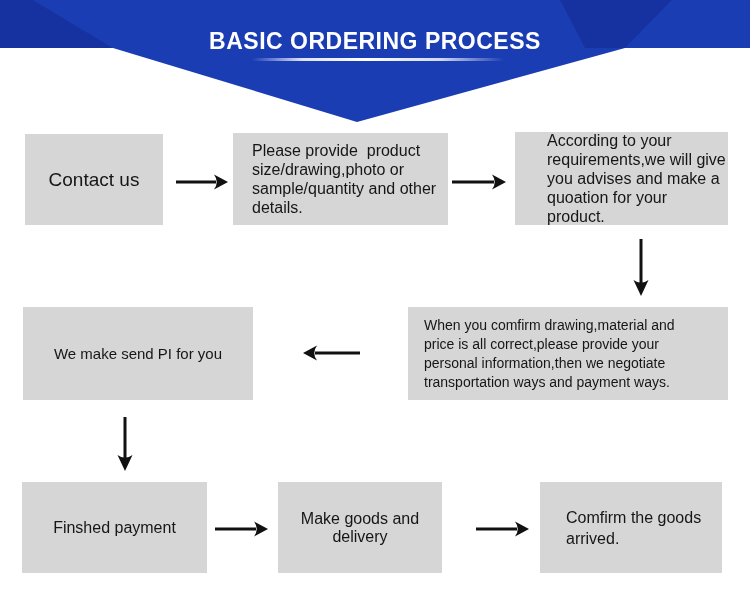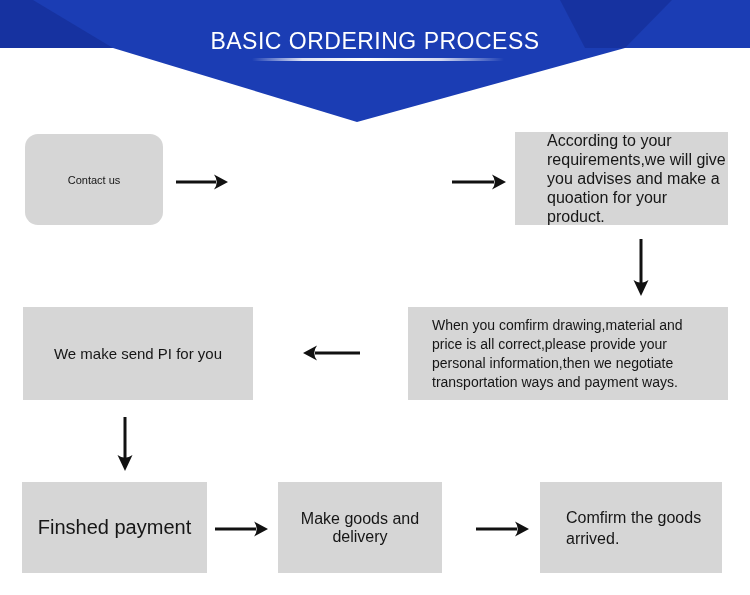--- a/index.html
+++ b/index.html
@@ -22,7 +22,7 @@
   .banner-shade{fill:var(--banner-shade);}
   .banner-title{
     position:absolute;left:0;top:29px;width:750px;
-    text-align:center;color:#ffffff;font-size:23px;font-weight:normal;
+    text-align:center;color:#ffffff;font-size:23px;font-weight:bold;
     letter-spacing:0.5px;line-height:24px;white-space:nowrap;
   }
   .banner-underline{

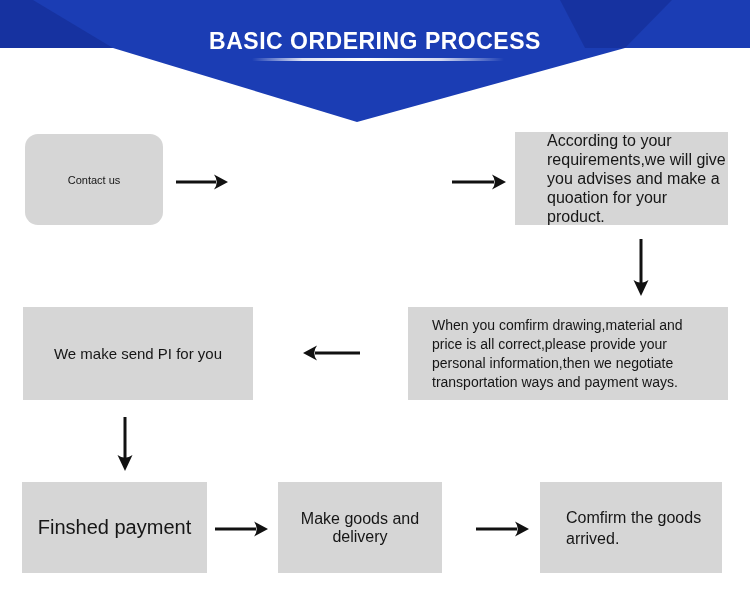--- a/index.html
+++ b/index.html
@@ -79,6 +79,12 @@
     <line x1="0" y1="8" x2="40" y2="8"></line>
     <path d="M38,0.5 Q43.5,8 38,15.5 L52,8 Z"></path>
   </svg>
+  <div class="box" id="box-details">
+    <span class="txt">Please provide  product
+size/drawing,photo or
+sample/quantity and other
+details.</span>
+  </div>
   <svg class="arrow" id="ar2" width="54" height="16" viewBox="0 0 54 16">
     <line x1="0" y1="8" x2="42" y2="8"></line>
     <path d="M40,0.5 Q45.5,8 40,15.5 L54,8 Z"></path>

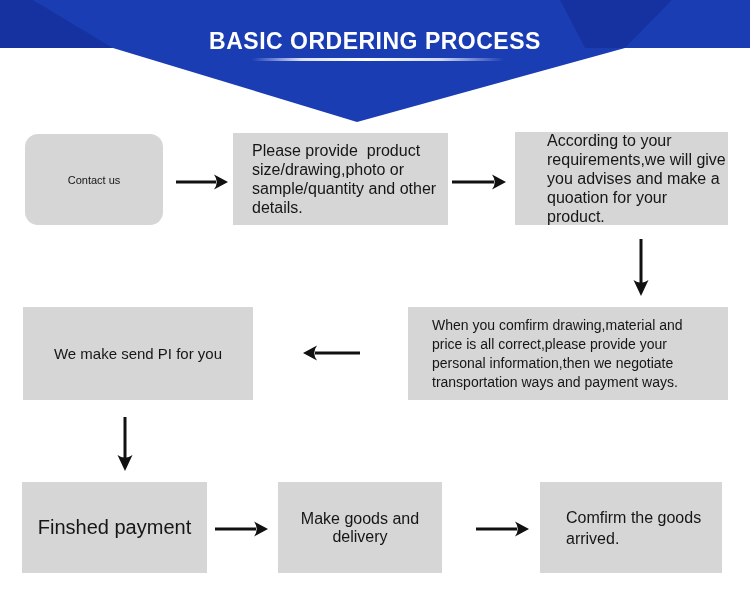--- a/index.html
+++ b/index.html
@@ -36,7 +36,7 @@
   }
   .box .txt{white-space:pre-wrap;}
   .center{justify-content:center;text-align:center;}
-  #box-contact   {left:25px; top:134px;width:138px;height:91px;font-size:11px;border-radius:13px;}
+  #box-contact   {left:25px; top:134px;width:138px;height:91px;font-size:19px;}
   #box-details   {left:233px;top:133px;width:215px;height:92px;font-size:16px;line-height:19px;padding-left:19px;padding-right:2px;}
   #box-quote     {left:515px;top:132px;width:213px;height:93px;font-size:16px;line-height:19px;padding-left:32px;padding-right:2px;}
   #box-confirm   {left:408px;top:307px;width:320px;height:93px;font-size:14px;line-height:19px;padding-left:24px;padding-right:2px;}

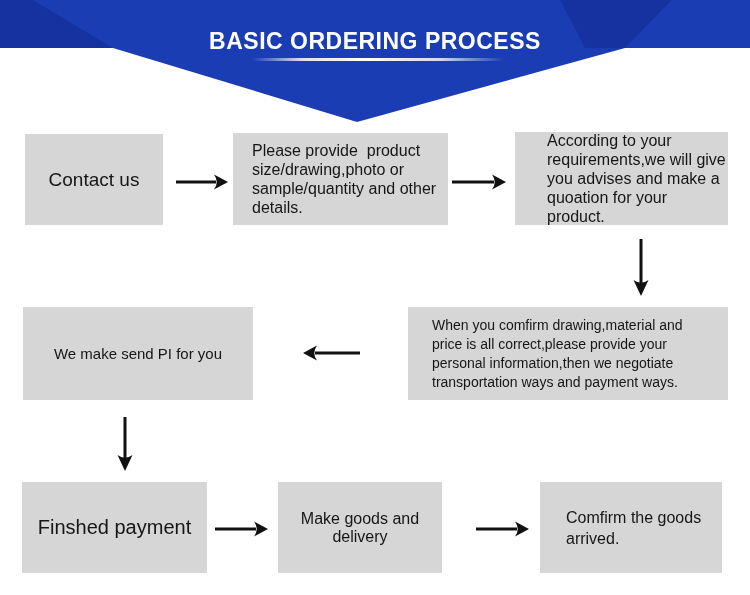--- a/index.html
+++ b/index.html
@@ -39,7 +39,7 @@
   #box-contact   {left:25px; top:134px;width:138px;height:91px;font-size:19px;}
   #box-details   {left:233px;top:133px;width:215px;height:92px;font-size:16px;line-height:19px;padding-left:19px;padding-right:2px;}
   #box-quote     {left:515px;top:132px;width:213px;height:93px;font-size:16px;line-height:19px;padding-left:32px;padding-right:2px;}
-  #box-confirm   {left:408px;top:307px;width:320px;height:93px;font-size:14px;line-height:19px;padding-left:24px;padding-right:2px;}
+  #box-confirm   {left:408px;top:307px;width:320px;height:93px;font-size:14px;line-height:19px;padding-left:16px;padding-right:2px;}
   #box-pi        {left:23px; top:307px;width:230px;height:93px;font-size:15px;}
   #box-payment   {left:22px; top:482px;width:185px;height:91px;font-size:20px;}
   #box-goods     {left:278px;top:482px;width:164px;height:91px;font-size:16px;}

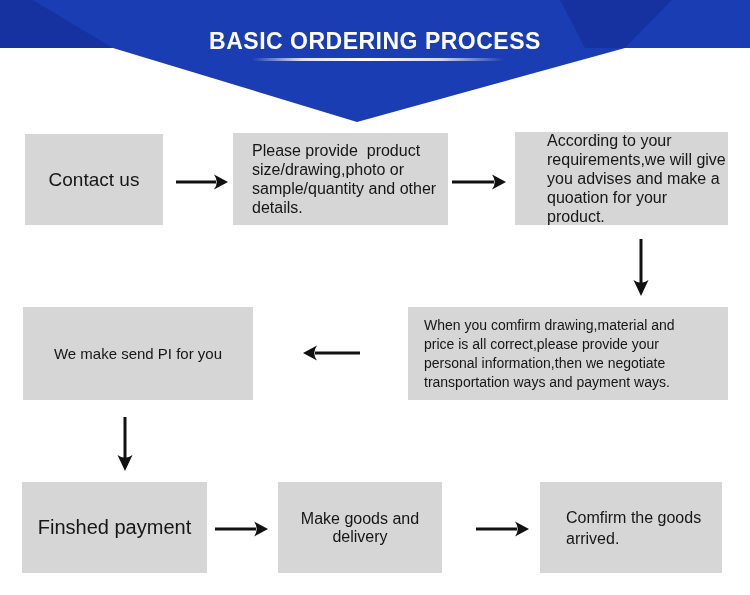--- a/index.html
+++ b/index.html
@@ -41,7 +41,7 @@
   #box-quote     {left:515px;top:132px;width:213px;height:93px;font-size:16px;line-height:19px;padding-left:32px;padding-right:2px;}
   #box-confirm   {left:408px;top:307px;width:320px;height:93px;font-size:14px;line-height:19px;padding-left:16px;padding-right:2px;}
   #box-pi        {left:23px; top:307px;width:230px;height:93px;font-size:15px;}
-  #box-payment   {left:22px; top:482px;width:185px;height:91px;font-size:20px;}
+  #box-payment   {left:22px; top:482px;width:185px;height:91px;font-size:16px;}
   #box-goods     {left:278px;top:482px;width:164px;height:91px;font-size:16px;}
   #box-arrival   {left:540px;top:482px;width:182px;height:91px;font-size:16px;line-height:21px;padding-left:26px;padding-right:2px;}
   

